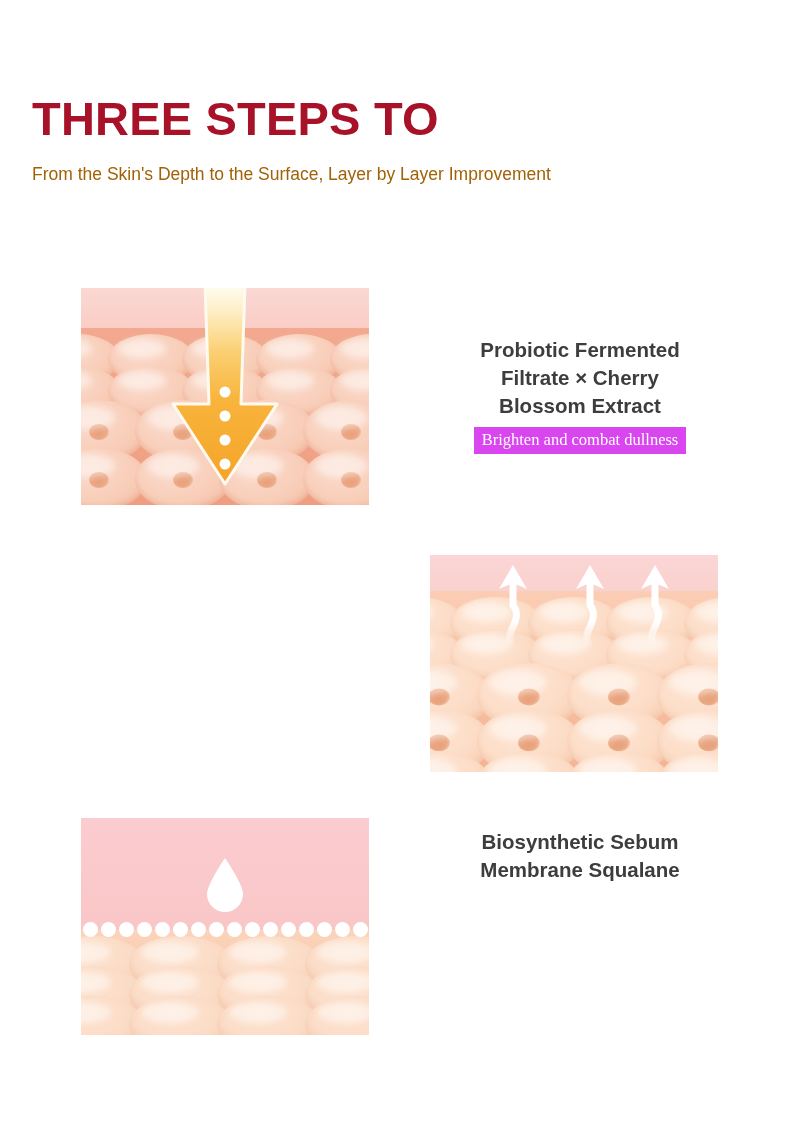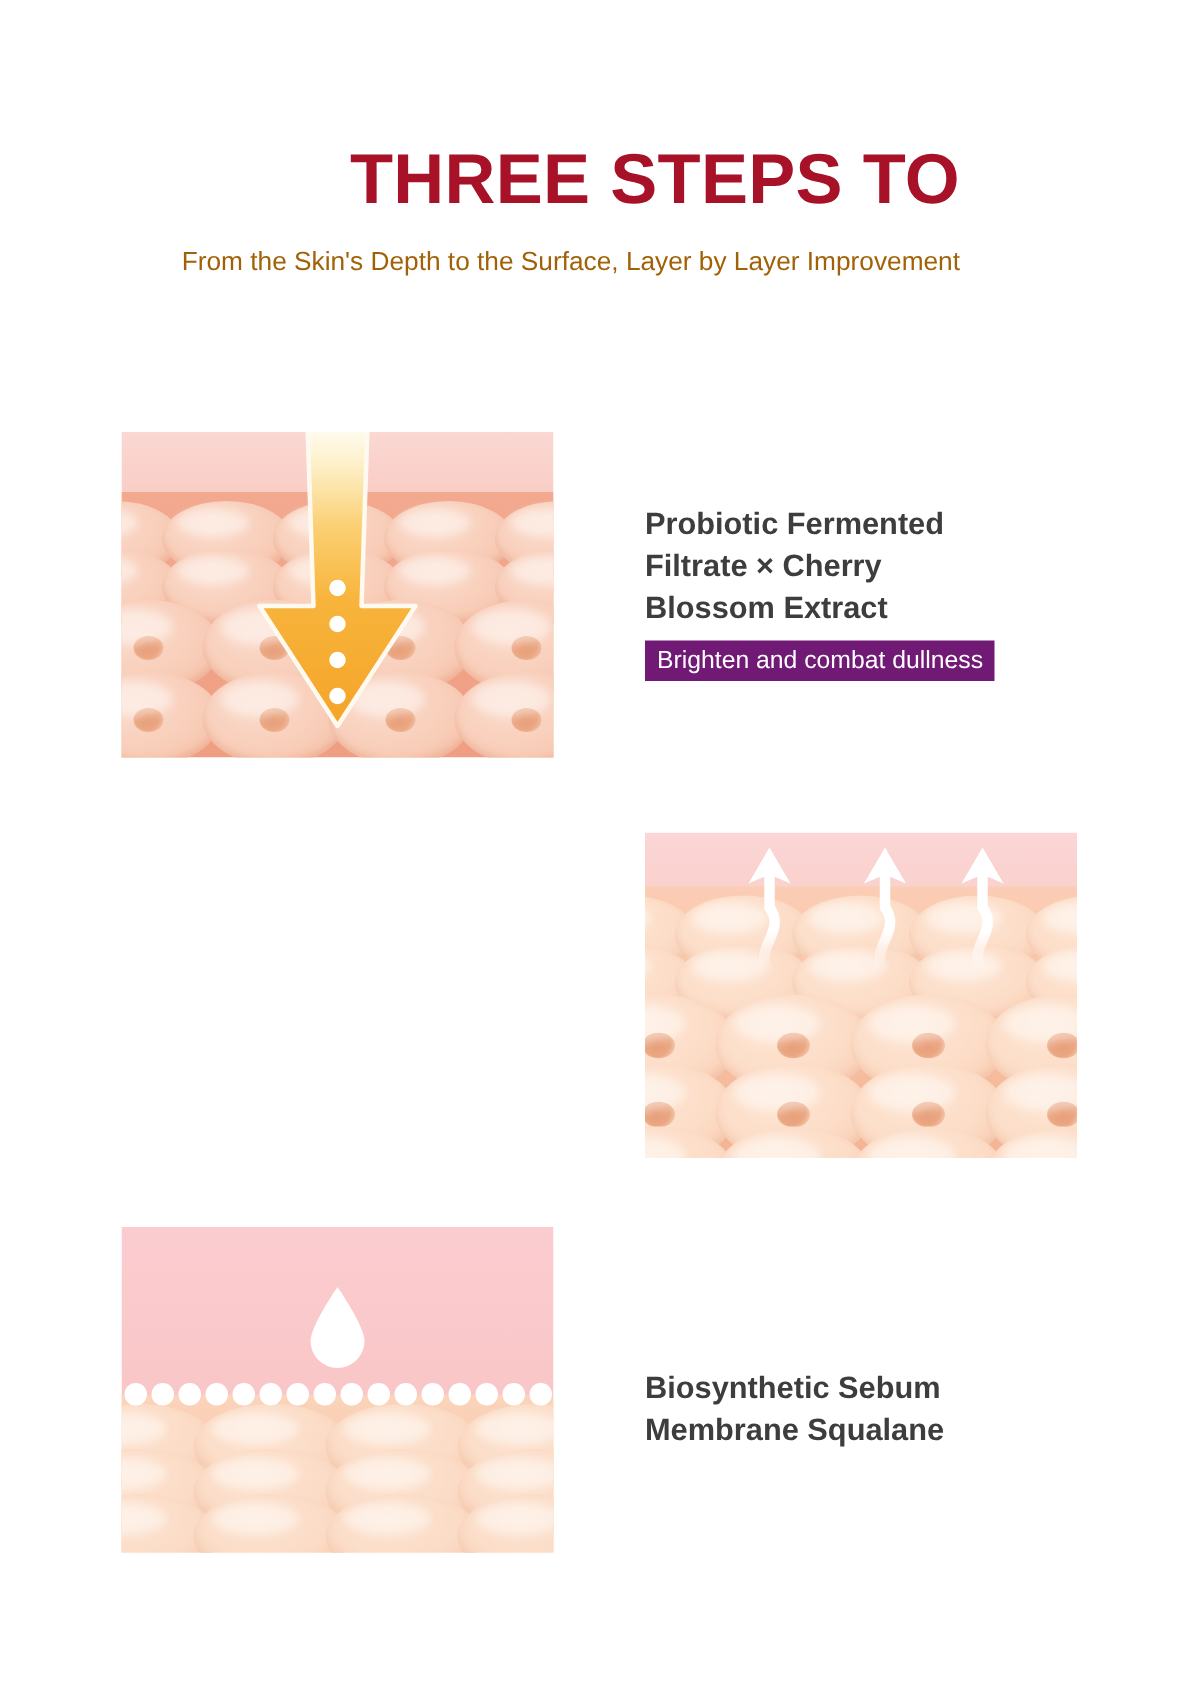--- a/index.html
+++ b/index.html
@@ -22,7 +22,8 @@
     top: 92px;
     left: 0;
     width: 640px;
-    text-align: right;
+    text-align: left;
+    padding-left: 32px;
   }
   .title-line {
     color: #a81228;

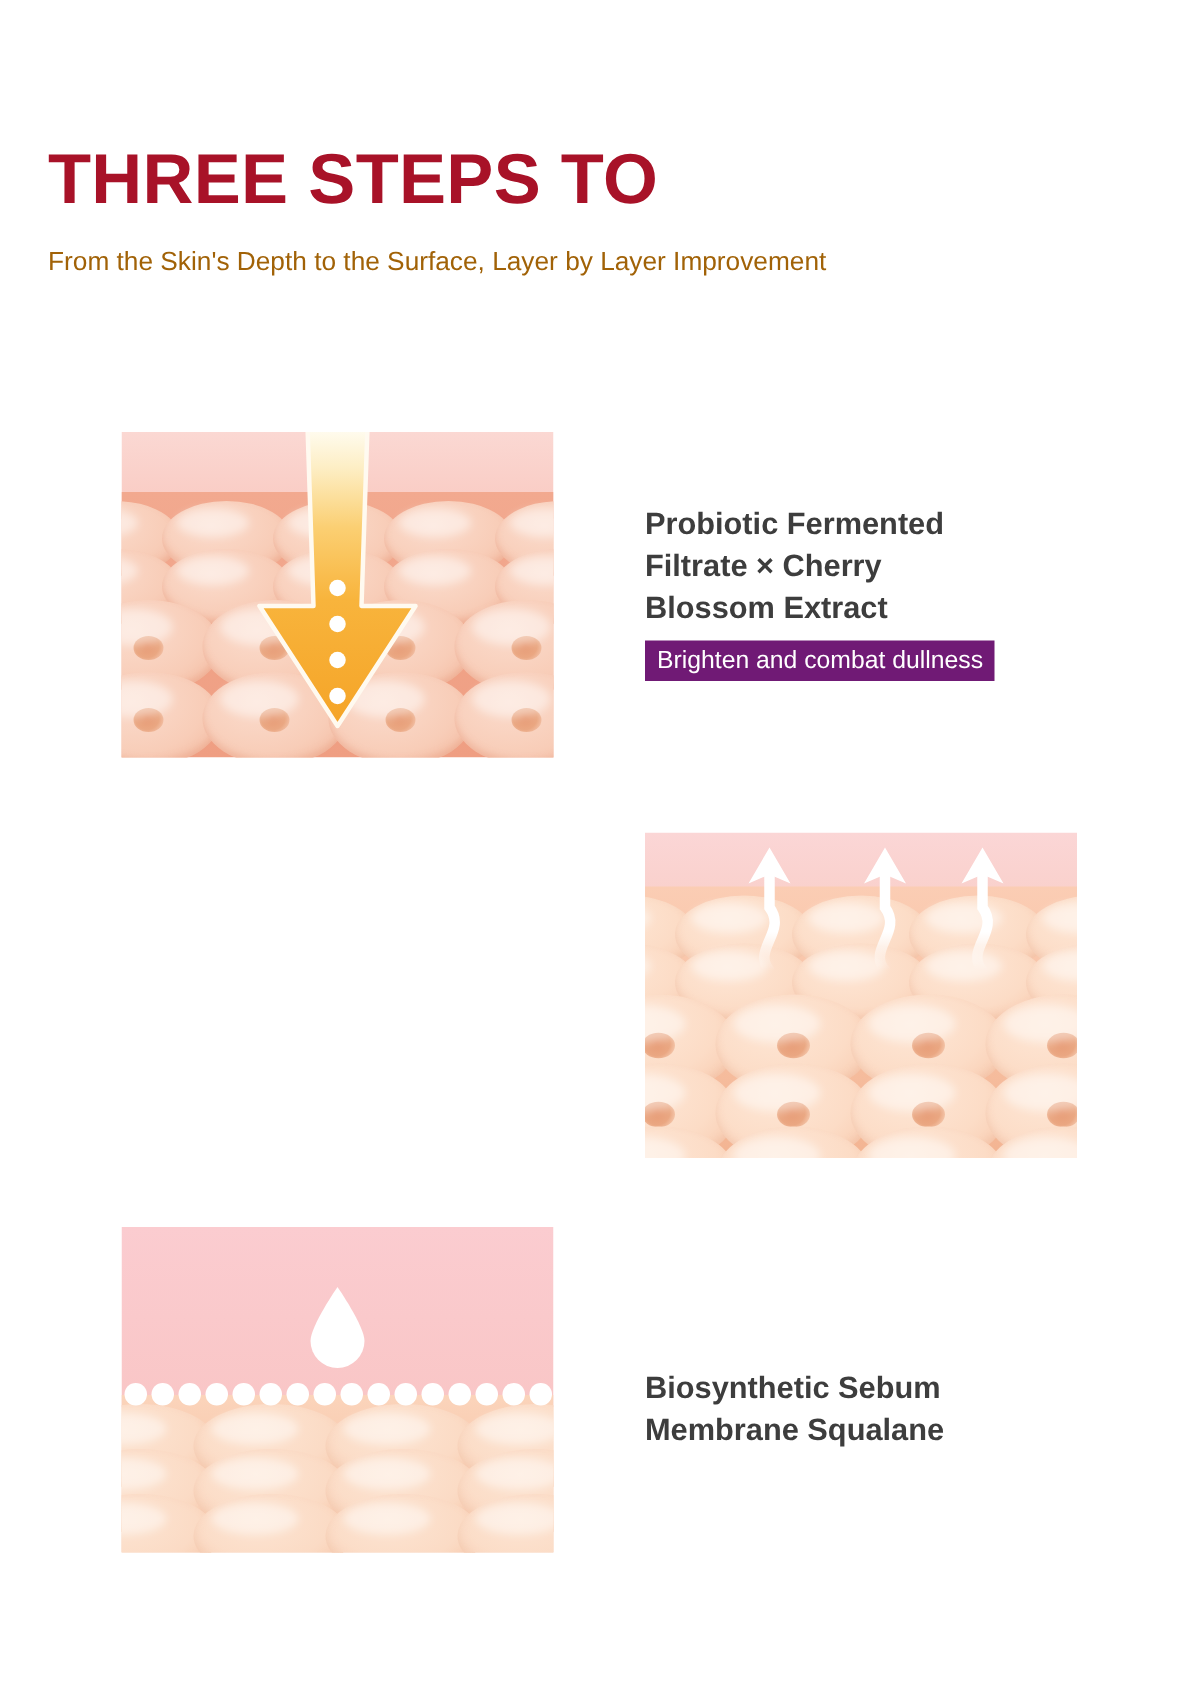--- a/index.html
+++ b/index.html
@@ -49,6 +49,7 @@
   .step-text {
     position: absolute;
     width: 300px;
+    text-align: center;
   }
   .step-heading {
     color: #3d3d3d;

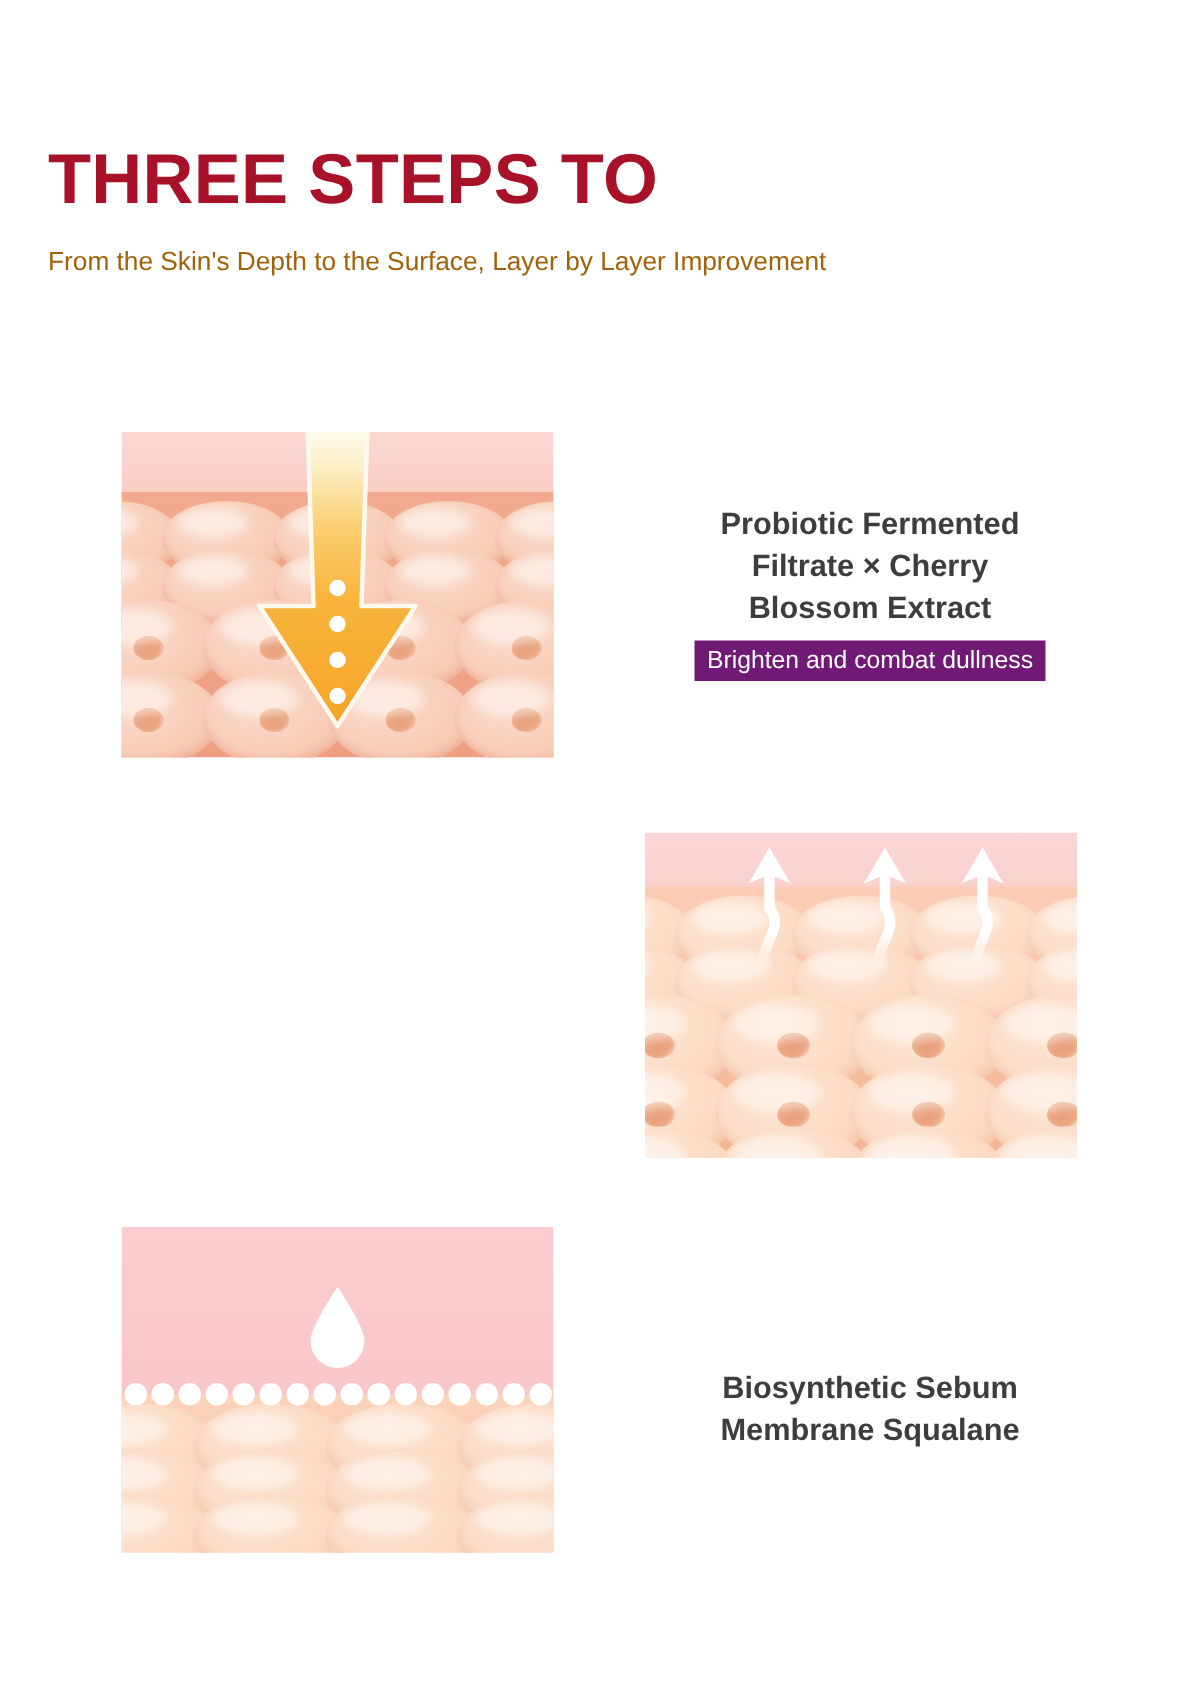--- a/index.html
+++ b/index.html
@@ -61,12 +61,13 @@
   .badge {
     display: inline-block;
     margin-top: 7px;
-    background: #701a75;
+    background: #d946ef;
     color: #ffffff;
     font-size: 16.5px;
     line-height: 20px;
     padding: 3px 8px 4px 8px;
     white-space: nowrap;
+    font-family: Liberation Serif, serif;
   }
 
   

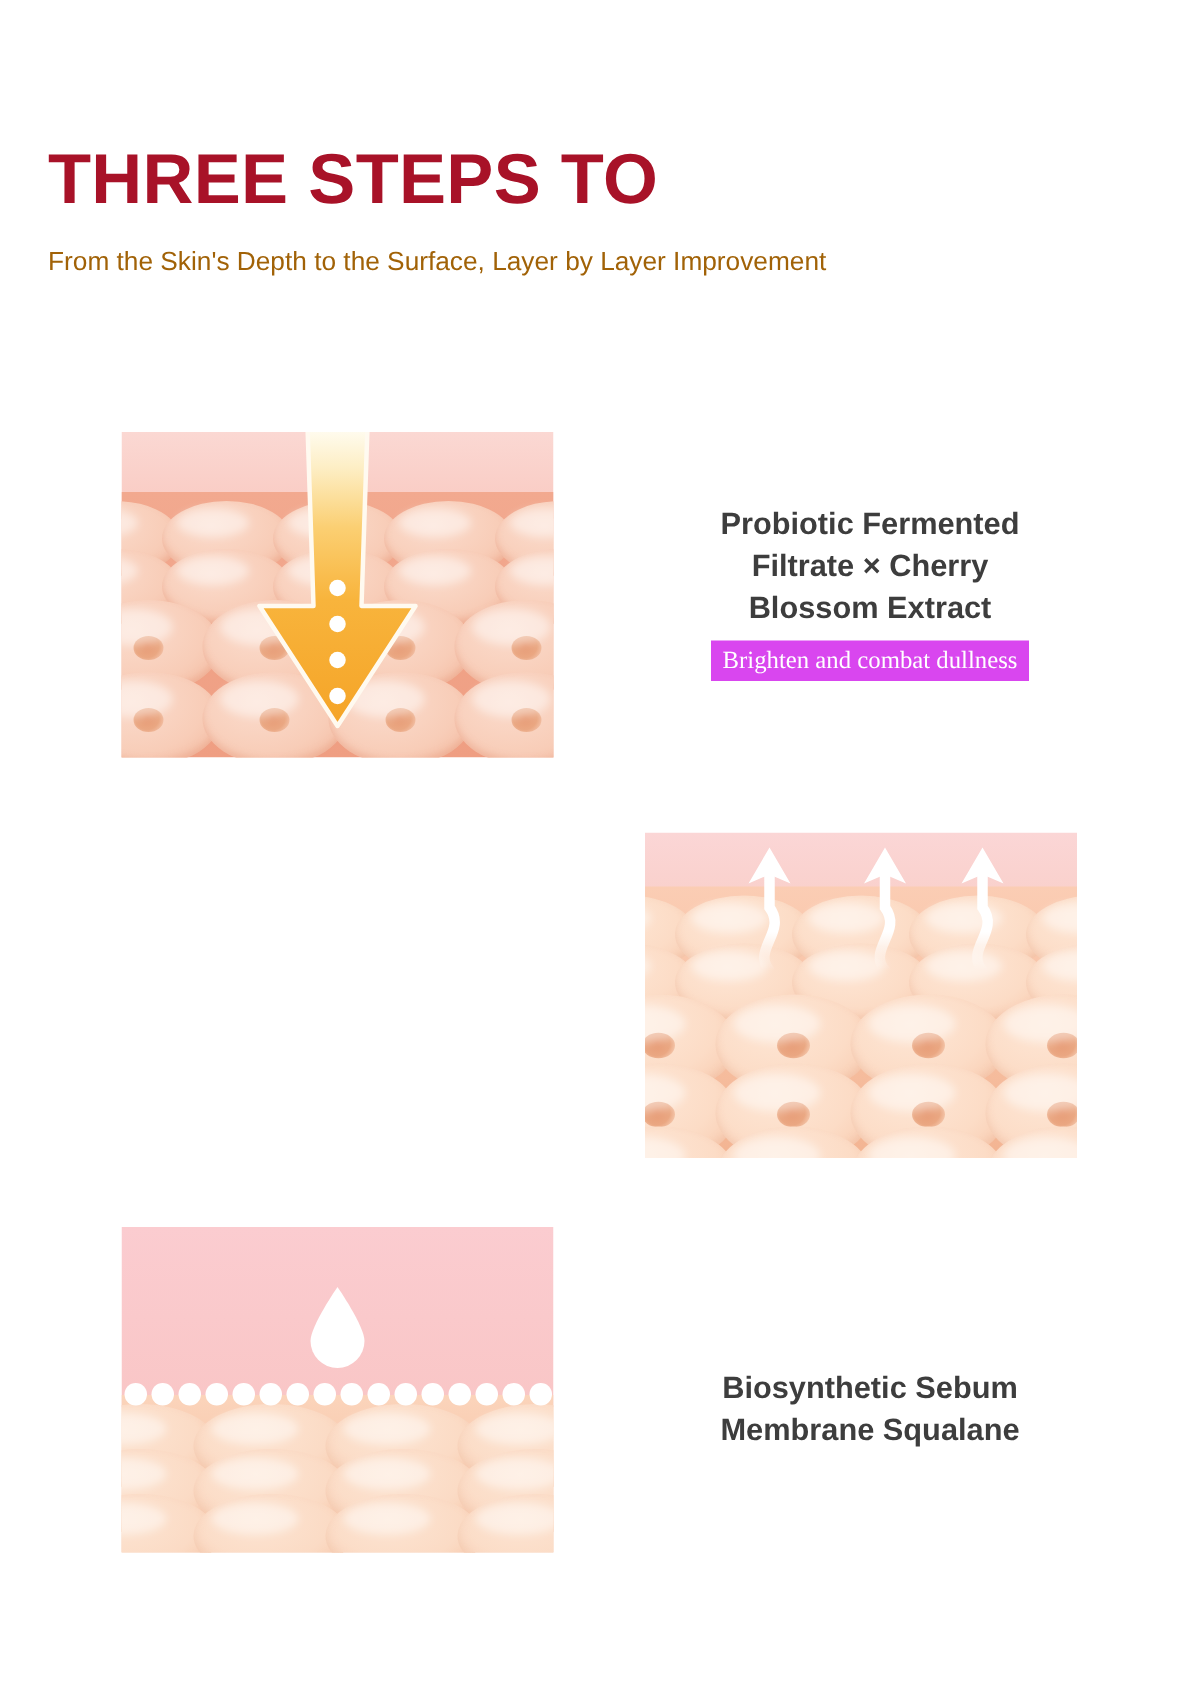--- a/index.html
+++ b/index.html
@@ -78,7 +78,7 @@
   #step2-txt { left: 80px;  top: 603px; }
 
   #step3-img { left: 81px;  top: 818px; }
-  #step3-txt { left: 430px; top: 912px; }
+  #step3-txt { left: 430px; top: 828px; }
 
   
   .skin-canvas { position: absolute; inset: 0; }

